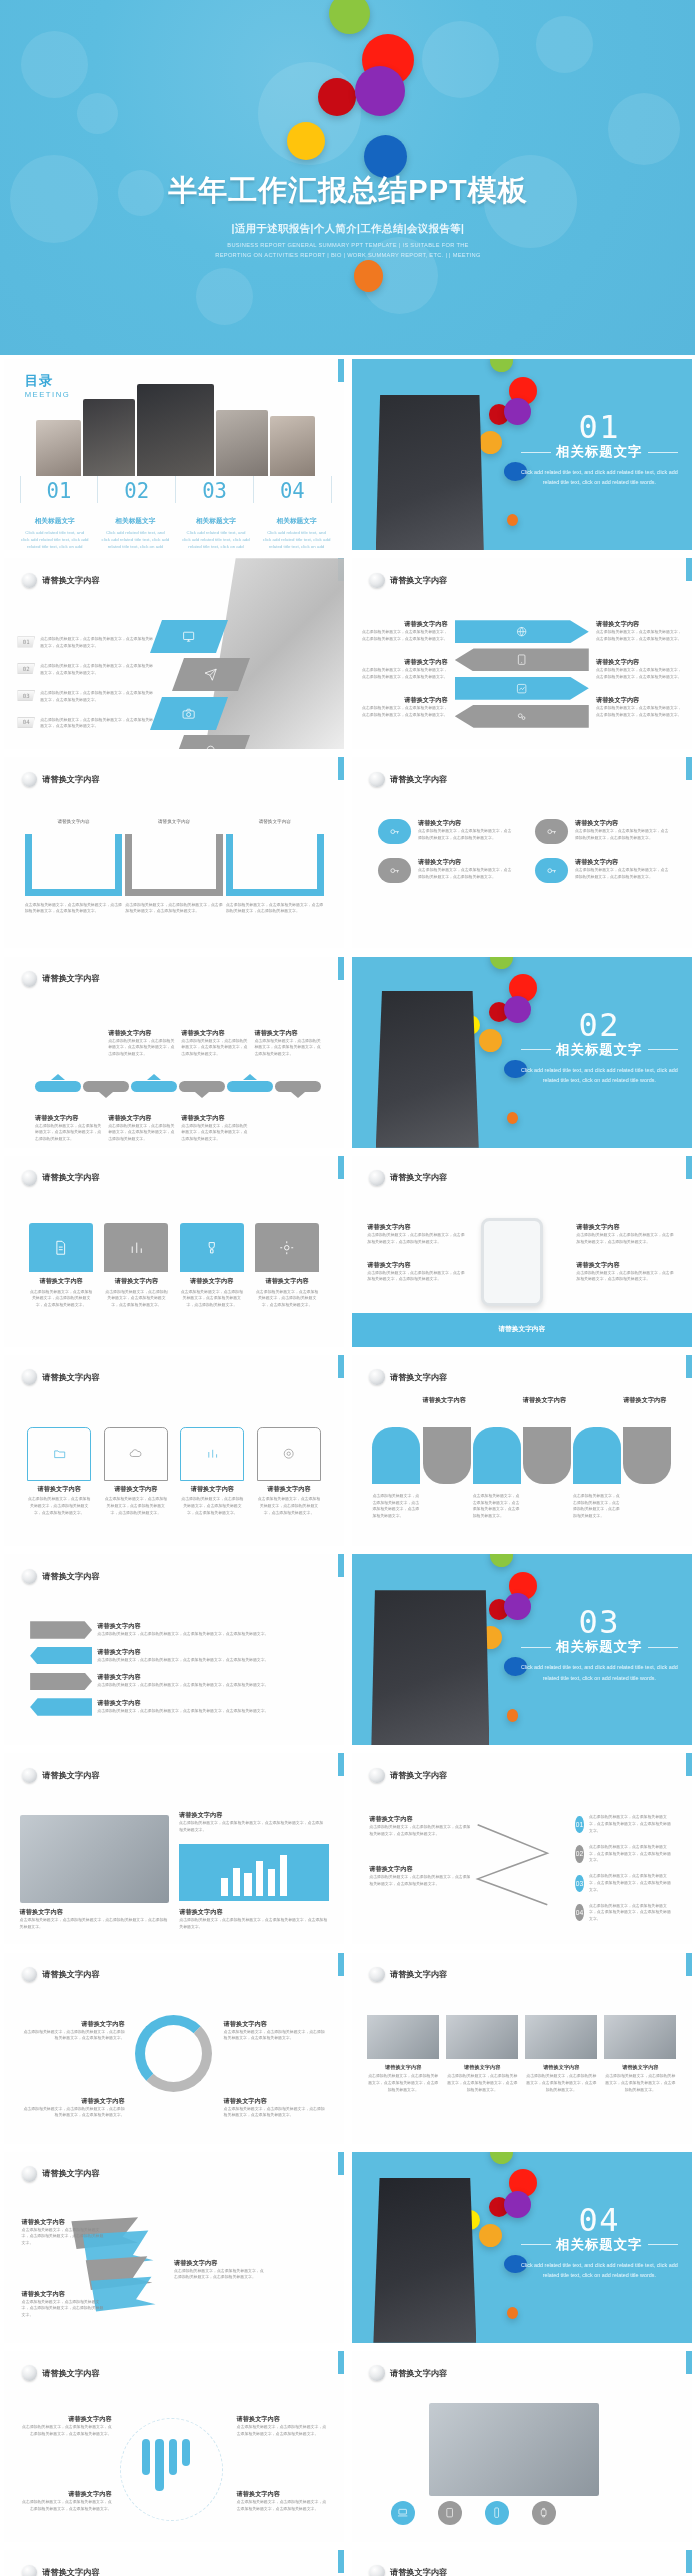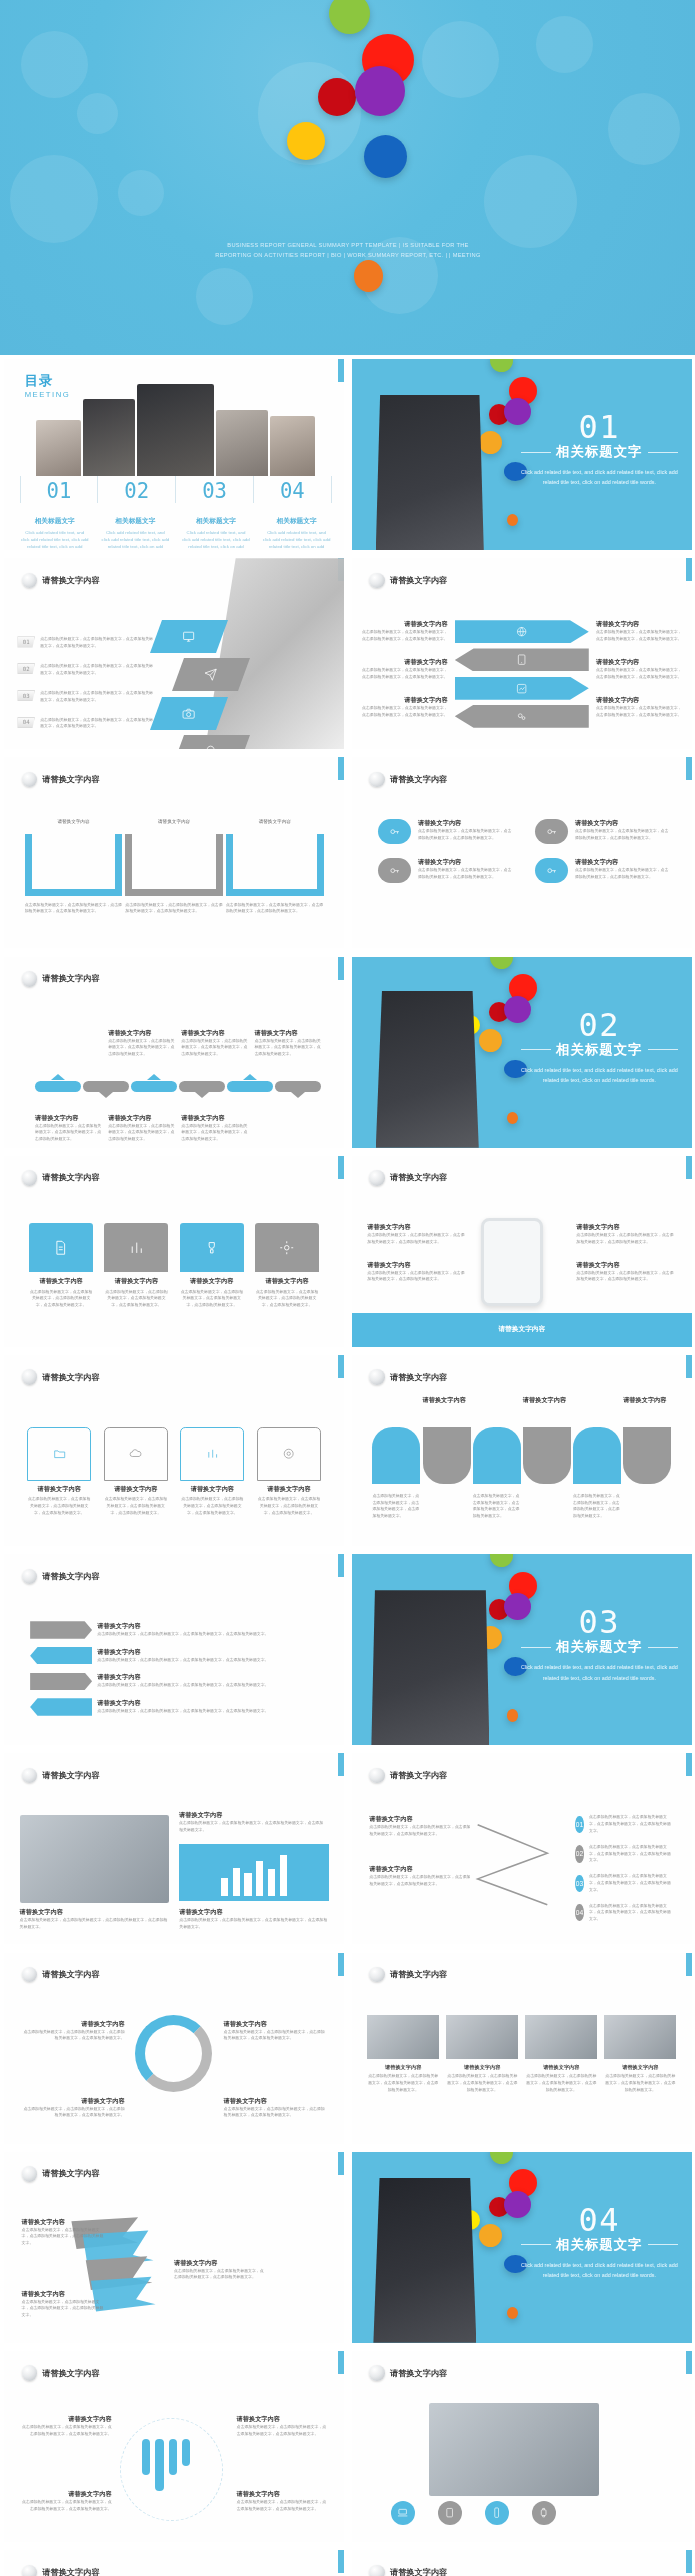--- a/index.html
+++ b/index.html
@@ -167,6 +167,7 @@
     <div class="dot" style="left:364px;top:135px;width:43px;height:43px;background:#1565c0"></div>
     <div class="dot" style="left:354px;top:260px;width:29px;height:32px;background:#f07820"></div>
 
+    <div class="cover-title">半年工作汇报总结PPT模板</div>
     <div class="cover-sub-en">
       <div>BUSINESS REPORT GENERAL SUMMARY PPT TEMPLATE  | IS SUITABLE FOR THE</div>
       <div>REPORTING ON ACTIVITIES REPORT | BIO | WORK SUMMARY REPORT, ETC. | | MEETING</div>

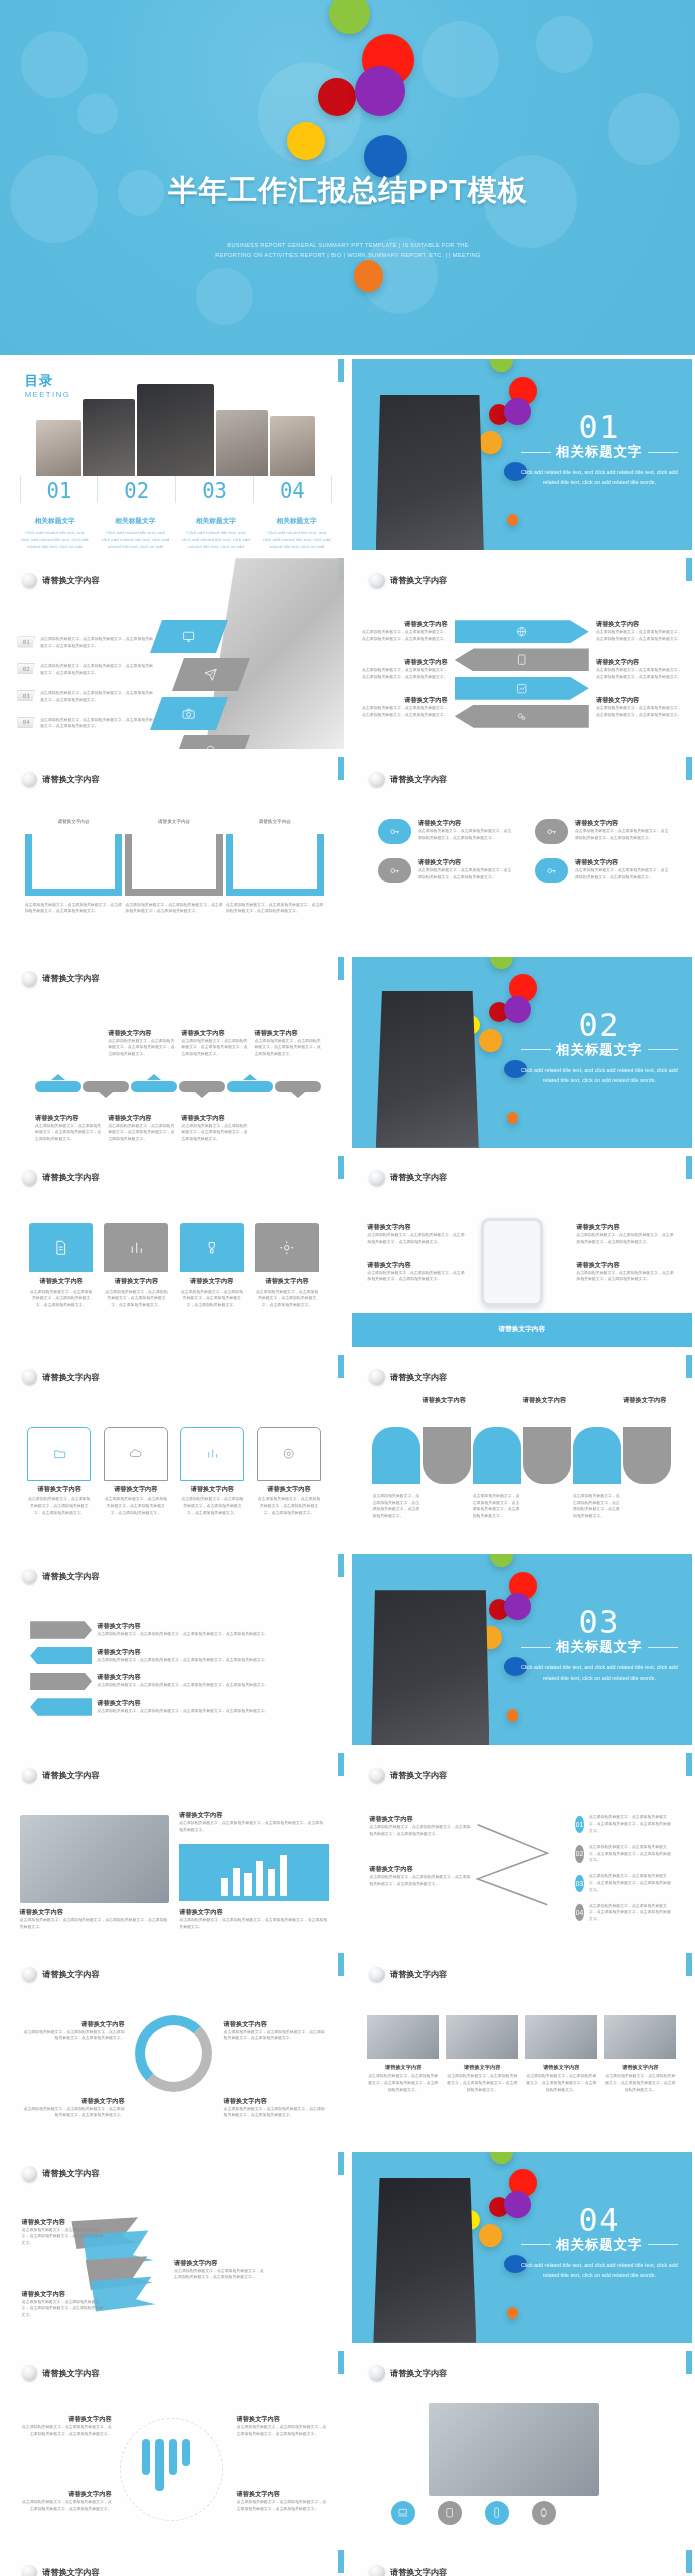--- a/index.html
+++ b/index.html
@@ -168,6 +168,7 @@
     <div class="dot" style="left:354px;top:260px;width:29px;height:32px;background:#f07820"></div>
 
     <div class="cover-title">半年工作汇报总结PPT模板</div>
+    <div class="cover-sub">|适用于述职报告|个人简介|工作总结|会议报告等|</div>
     <div class="cover-sub-en">
       <div>BUSINESS REPORT GENERAL SUMMARY PPT TEMPLATE  | IS SUITABLE FOR THE</div>
       <div>REPORTING ON ACTIVITIES REPORT | BIO | WORK SUMMARY REPORT, ETC. | | MEETING</div>

